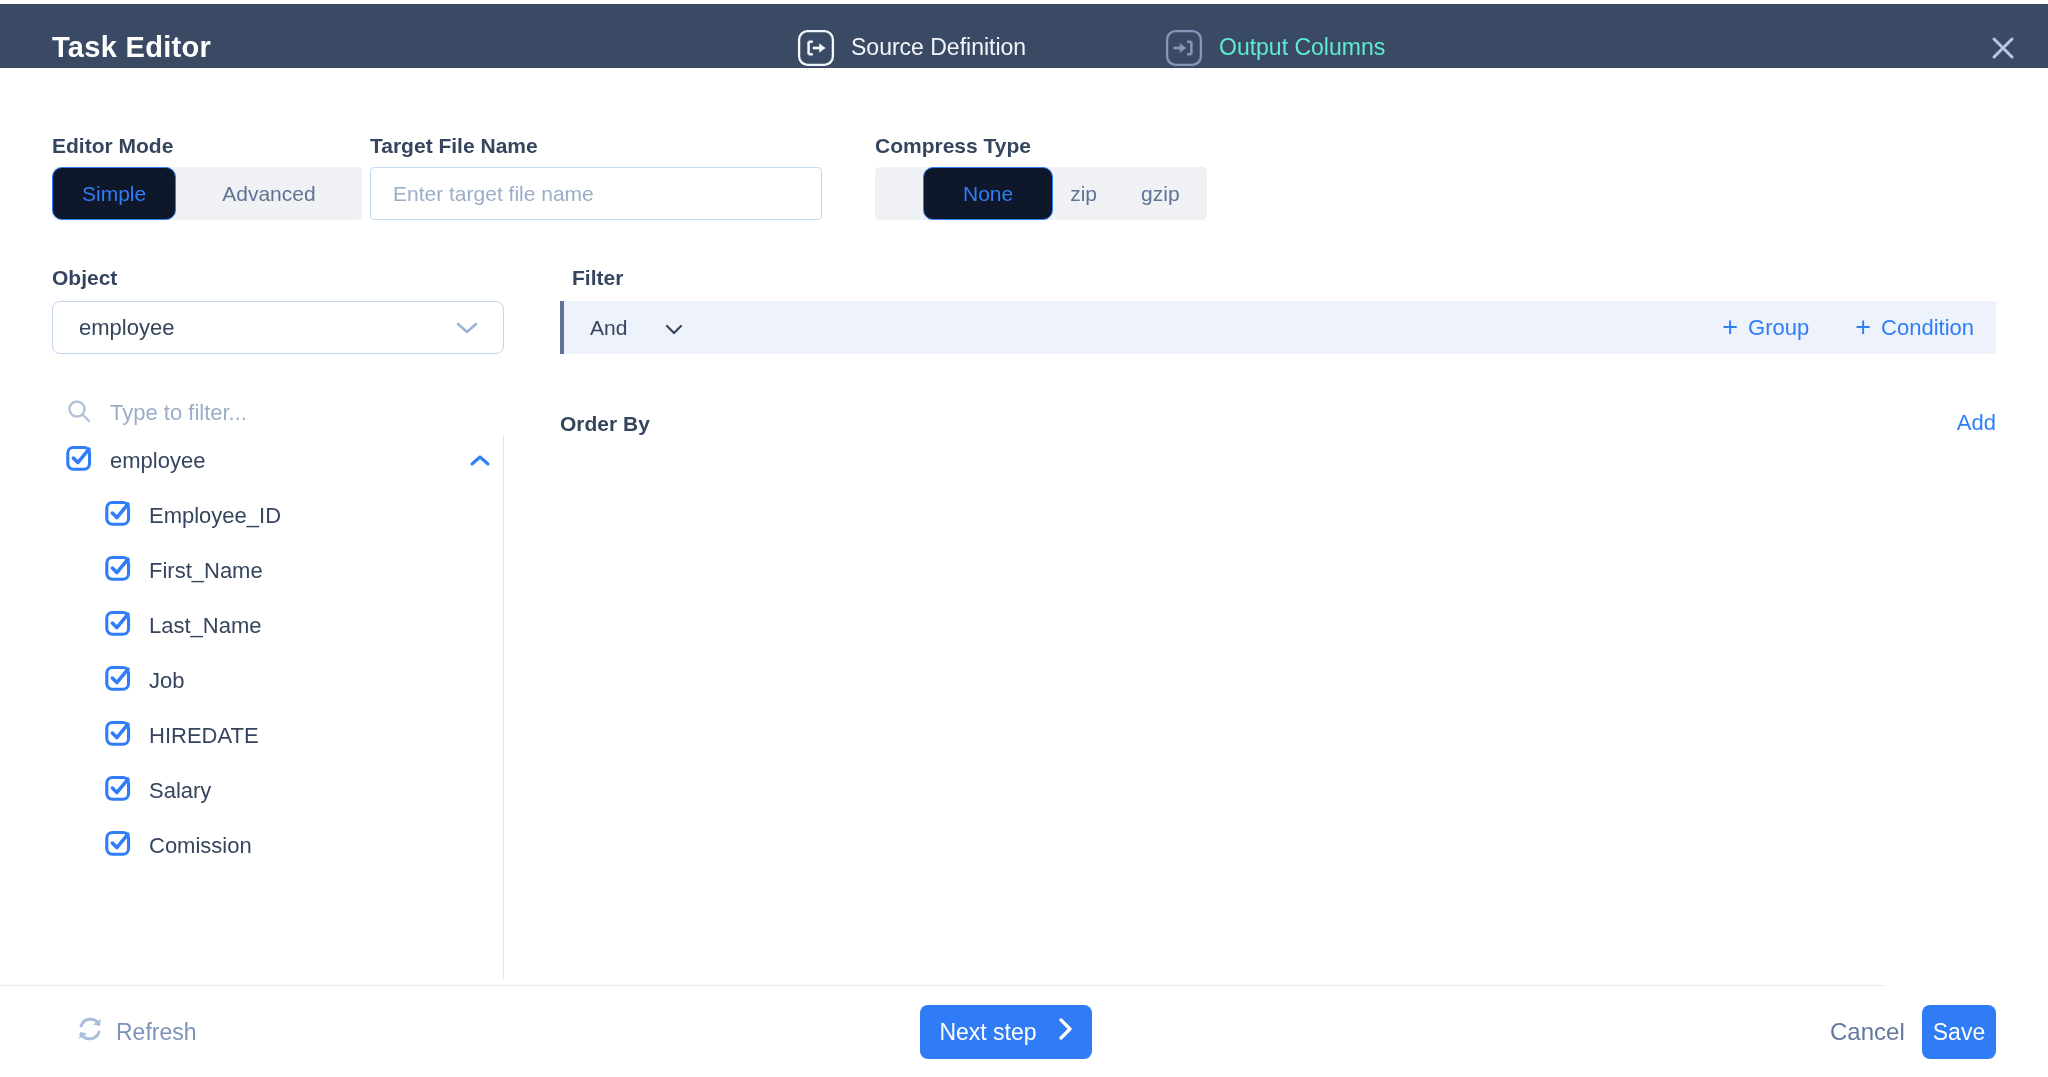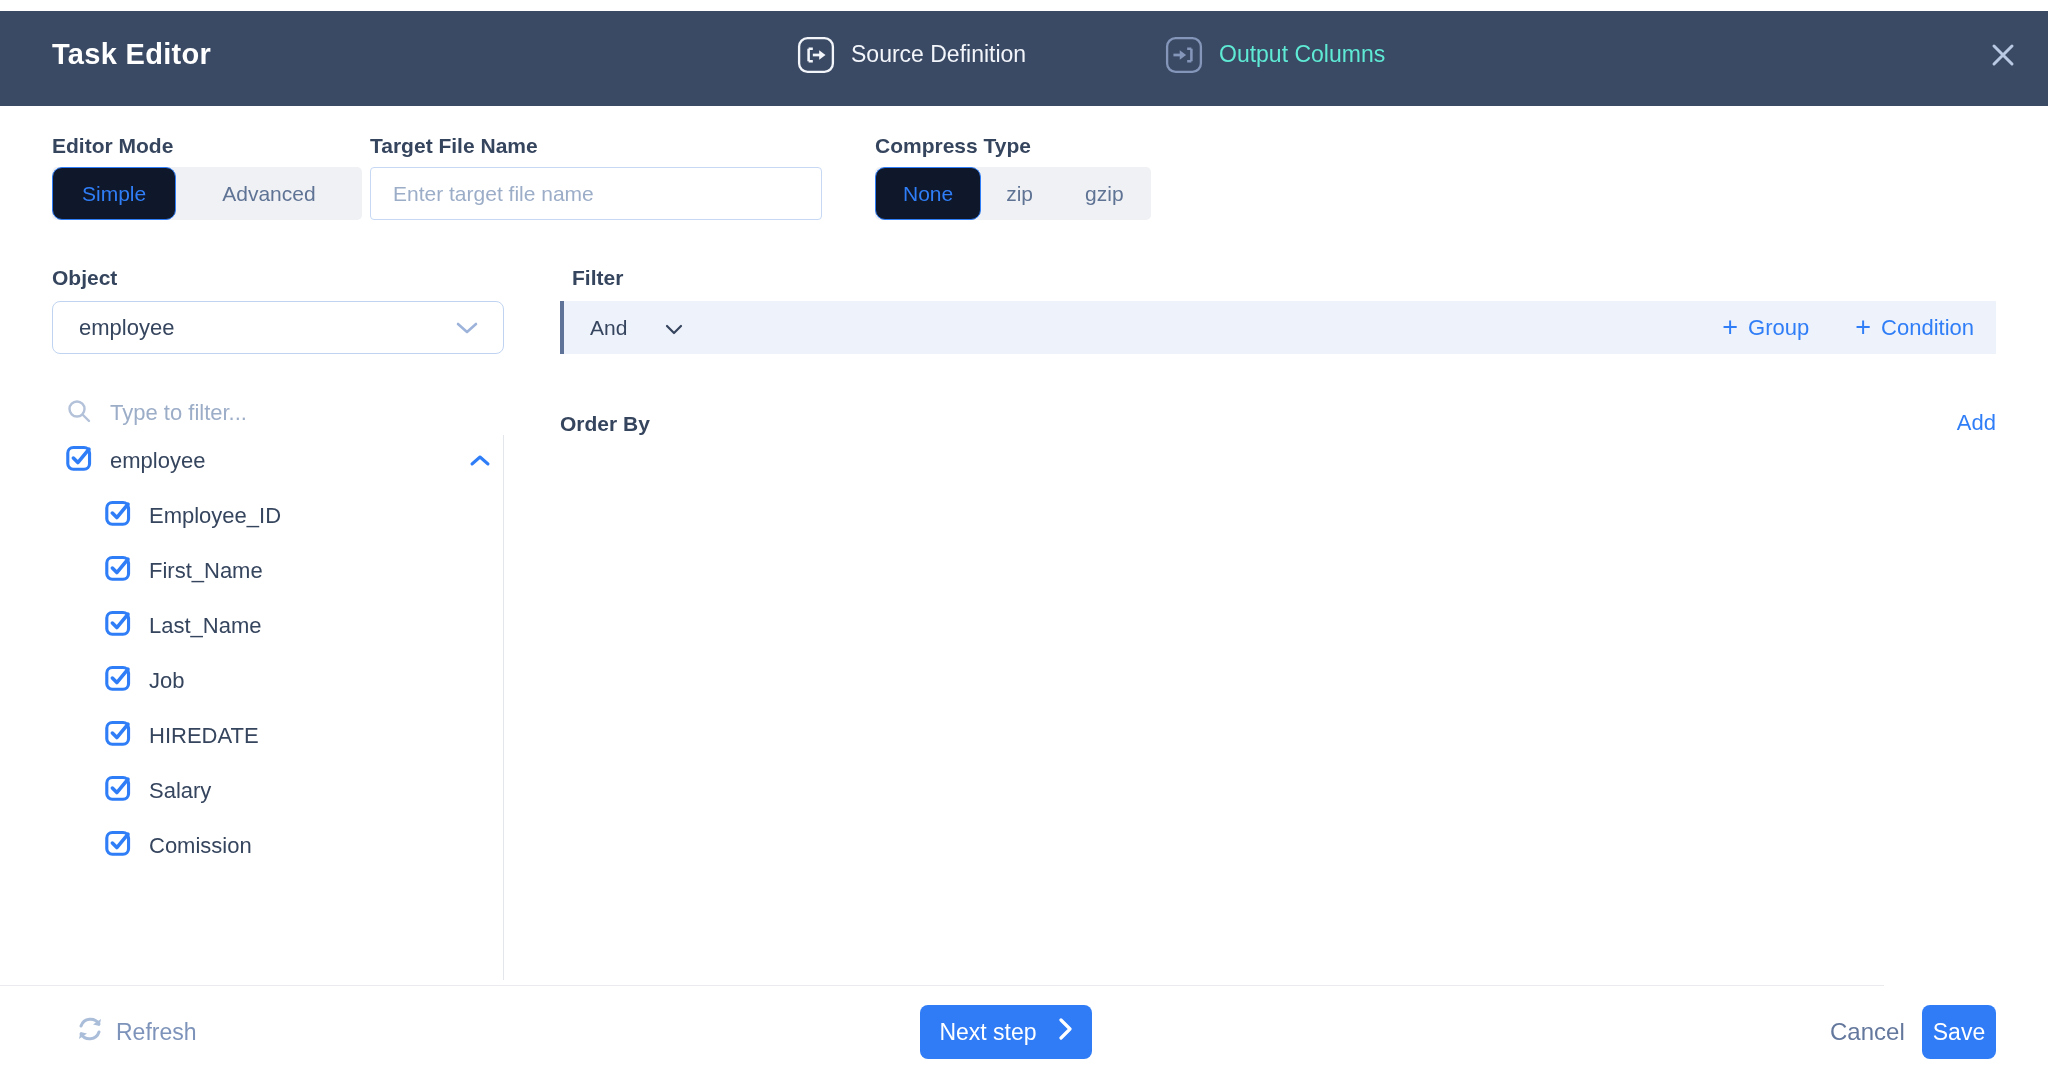--- a/index.html
+++ b/index.html
@@ -14,7 +14,7 @@
 
   
   .header {
-    position:absolute; top:11px; left:0; width:2048px; height:95px;
+    position:absolute; top:4px; left:0; width:2048px; height:64px;
     background:#3b4a64;
   }
   .header-title {

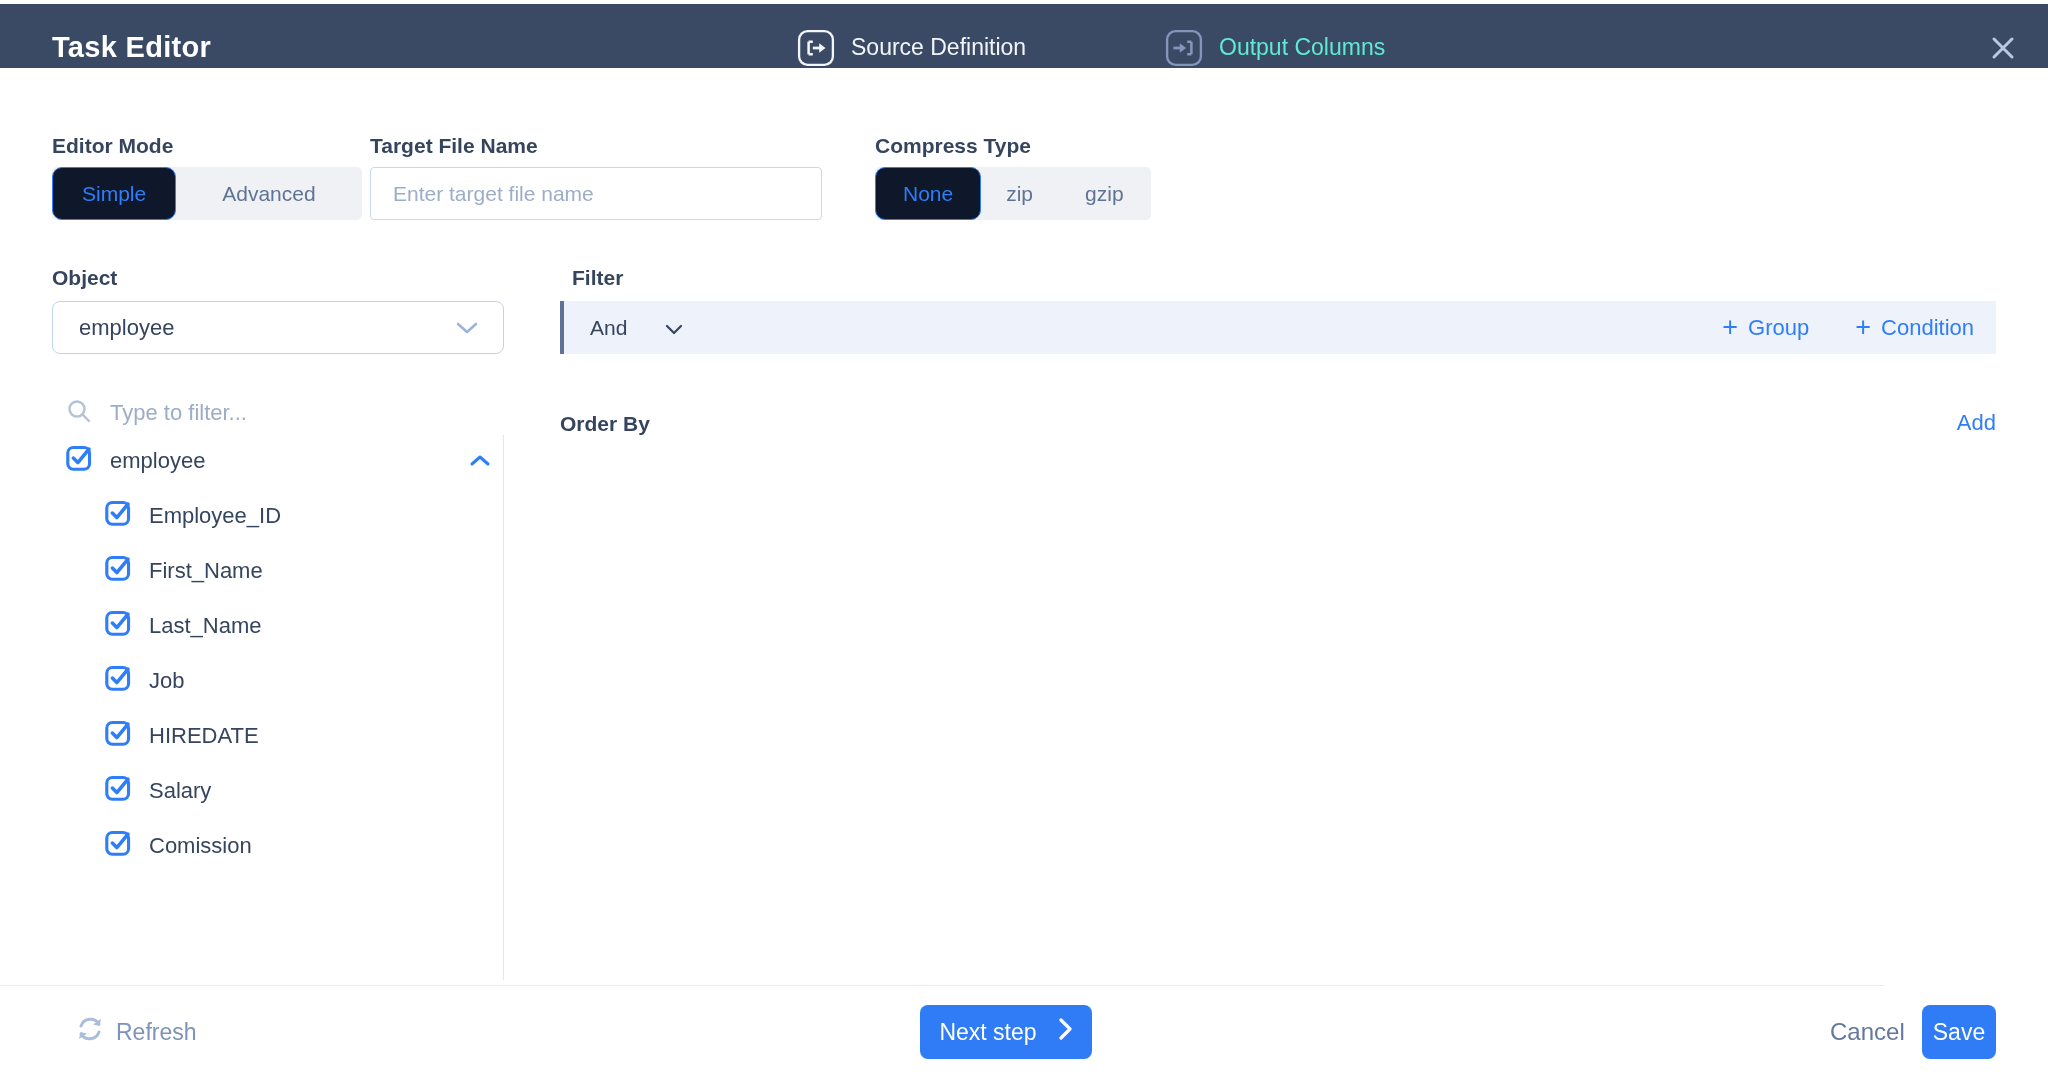--- a/index.html
+++ b/index.html
@@ -200,7 +200,7 @@
 
 <div class="field-label" style="left:875px; top:134px;">Compress Type</div>
 <div class="segmented" style="left:875px;">
-  <button class="seg-btn selected" style="padding:0 27px;">None</button>
+  <button class="seg-btn selected" style="padding:0 39px;margin-left:48px;">None</button>
   <button class="seg-btn" style="padding:0 25px;">zip</button>
   <button class="seg-btn" style="padding:0 27px;">gzip</button>
 </div>

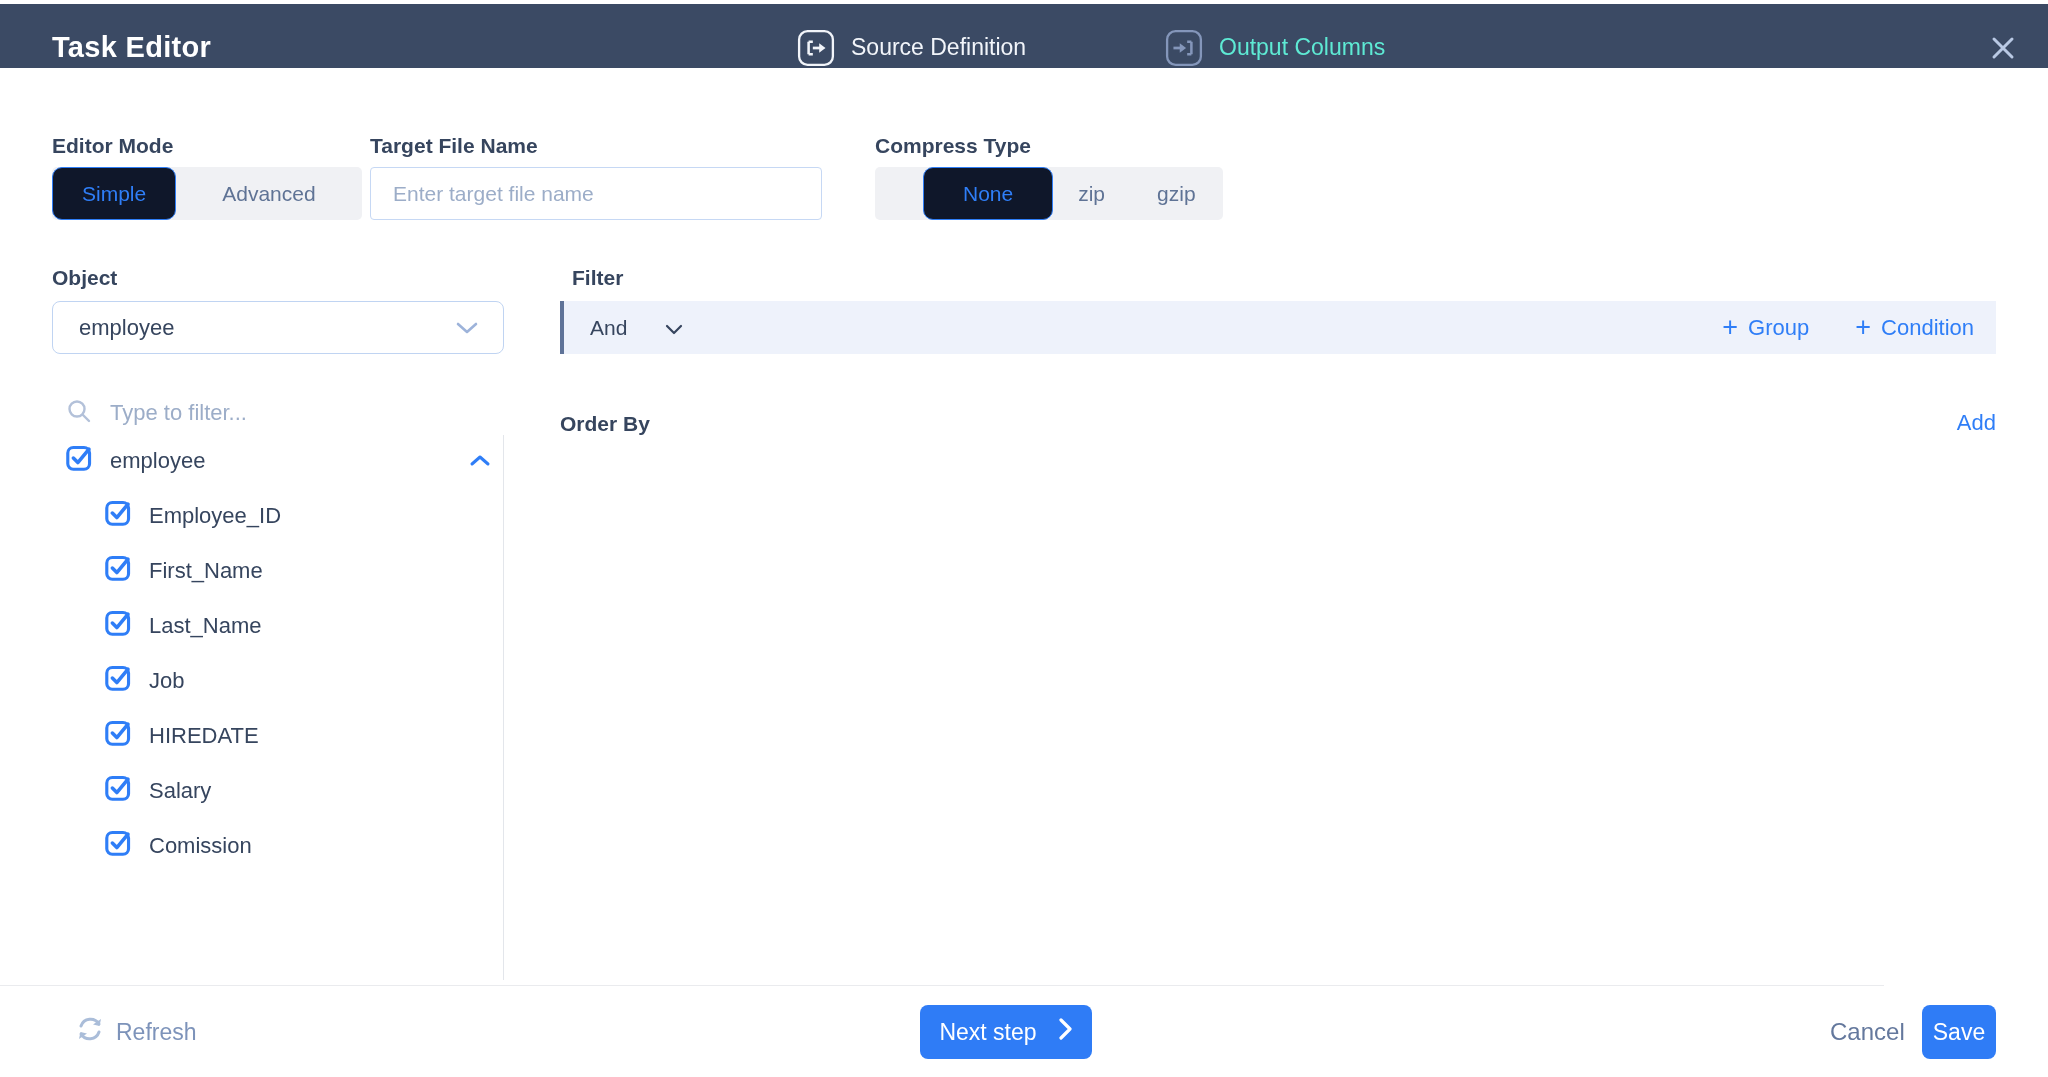--- a/index.html
+++ b/index.html
@@ -201,7 +201,7 @@
 <div class="field-label" style="left:875px; top:134px;">Compress Type</div>
 <div class="segmented" style="left:875px;">
   <button class="seg-btn selected" style="padding:0 39px;margin-left:48px;">None</button>
-  <button class="seg-btn" style="padding:0 25px;">zip</button>
+  <button class="seg-btn" style="padding:0 17px;">zip</button>
   <button class="seg-btn" style="padding:0 27px;">gzip</button>
 </div>
 

